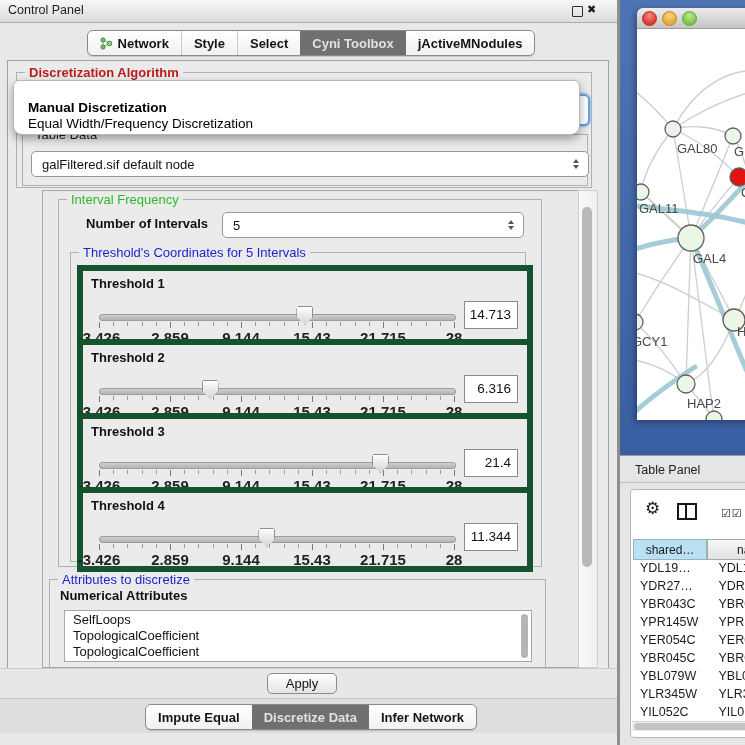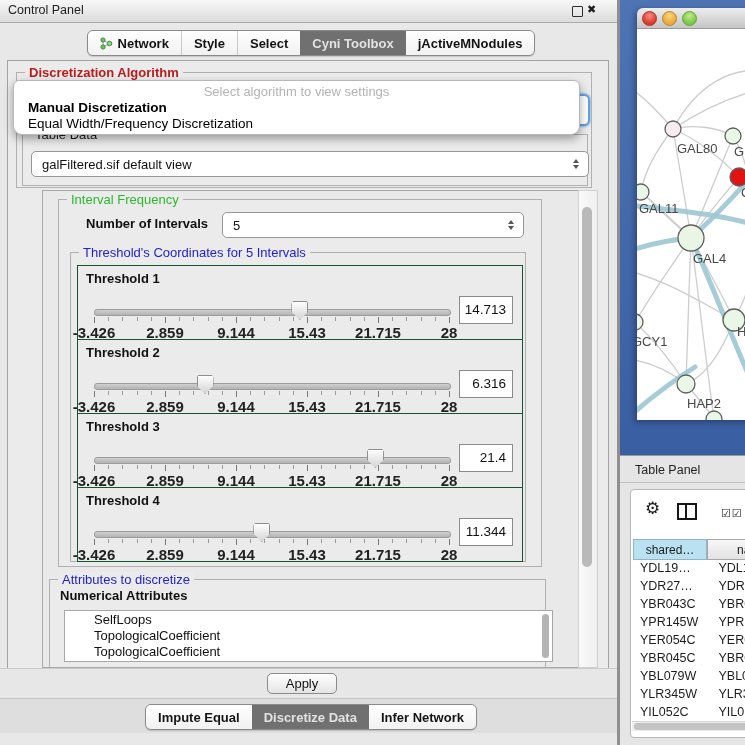--- a/index.html
+++ b/index.html
@@ -156,7 +156,6 @@
 <div class="abs focus-frag"></div>
 
 <div class="abs popup">
-  <div class="hint">Select algorithm to view settings</div>
   <div class="opt b" style="top:19px">Manual Discretization</div>
   <div class="opt" style="top:35px">Equal Width/Frequency Discretization</div>
 </div>

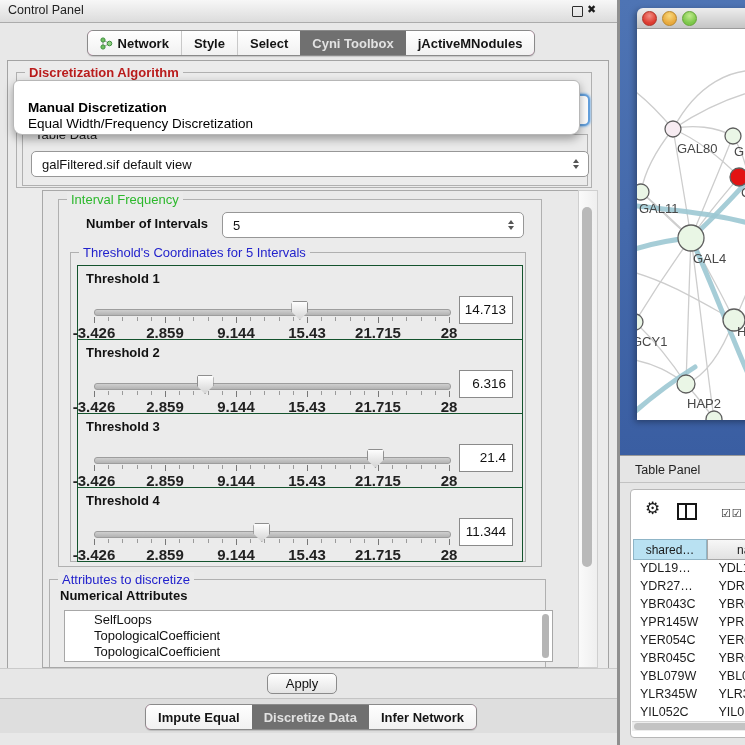--- a/index.html
+++ b/index.html
@@ -163,7 +163,7 @@
 <div class="groupbox" style="left:22px;top:134px;width:564px;height:50px;background:#ebebeb;">
   <span class="gb-label gb-dark" style="font-weight:normal;color:#1c1c1c">Table Data</span>
   <div class="combo" style="left:8px;top:16px;width:546px;height:24px;">
-    <span>galFiltered.sif default view</span>
+    <span>galFiltered.sif default node</span>
     <span class="stepper">
         <span class="up"></span>
         <span class="dn"></span>

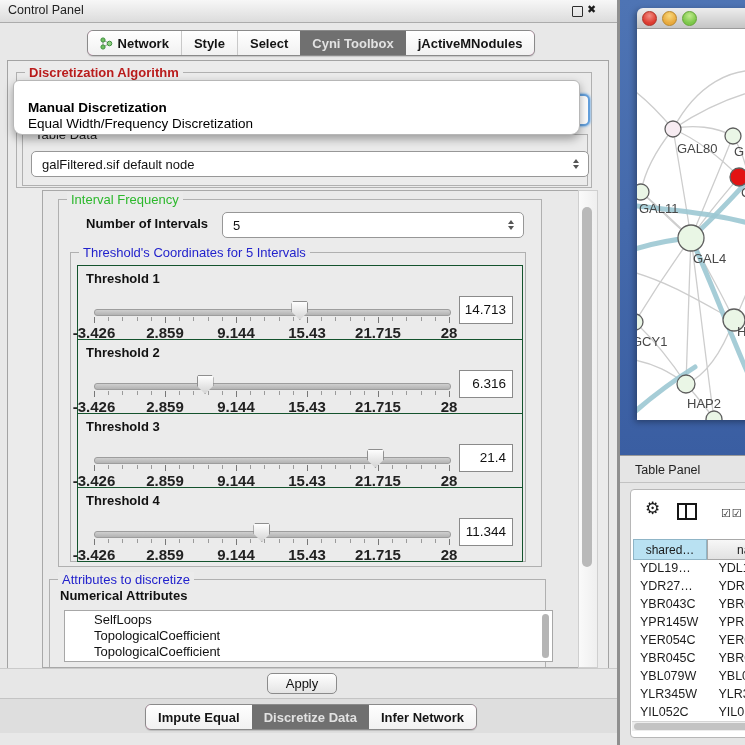--- a/index.html
+++ b/index.html
@@ -54,7 +54,7 @@
   .vscroll .thumb{position:absolute;left:3px;top:16px;width:10px;height:360px;border-radius:5px;background:#b9b9b9;}
 
   
-  .thr-panel{position:absolute;left:6px;width:444px;height:73px;border:1px solid #14532d;background:#ebebeb;}
+  .thr-panel{position:absolute;left:6px;width:444px;height:73px;border:6px solid #14532d;background:#ebebeb;}
   .thr-title{position:absolute;left:8px;top:5px;font-size:13px;font-weight:bold;color:#111;}
   .thr-track{position:absolute;left:16px;top:43px;width:355px;height:5px;border:1px solid #9d9d9d;border-radius:3px;
              background:linear-gradient(#cfcfcf,#b3b3b3);}

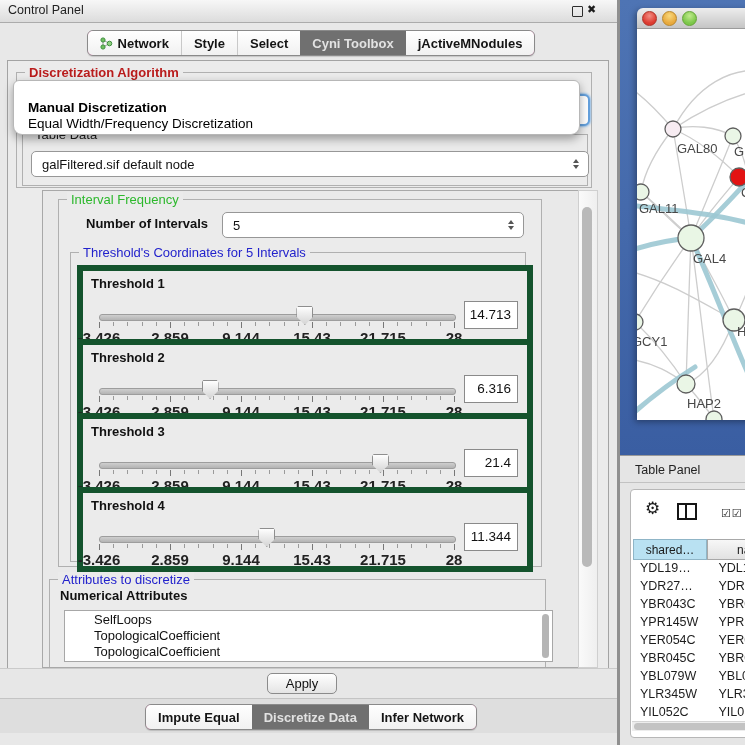--- a/index.html
+++ b/index.html
@@ -66,7 +66,7 @@
              font-size:13.5px;line-height:26px;text-align:right;padding-right:6px;color:#111;}
 
   
-  .attr-list{position:absolute;left:14px;top:30px;width:466px;height:50px;background:#fff;border:1px solid #a7a7a7;overflow:hidden;padding-left:21px;}
+  .attr-list{position:absolute;left:14px;top:30px;width:466px;height:50px;background:#fff;border:1px solid #a7a7a7;overflow:hidden;}
   .attr-item{font-size:13px;padding:1px 0 0 8px;line-height:15px;color:#111;white-space:nowrap;}
   .attr-scroll{position:absolute;right:3px;top:3px;width:7px;height:44px;border-radius:4px;background:#b5b5b5;}
 

